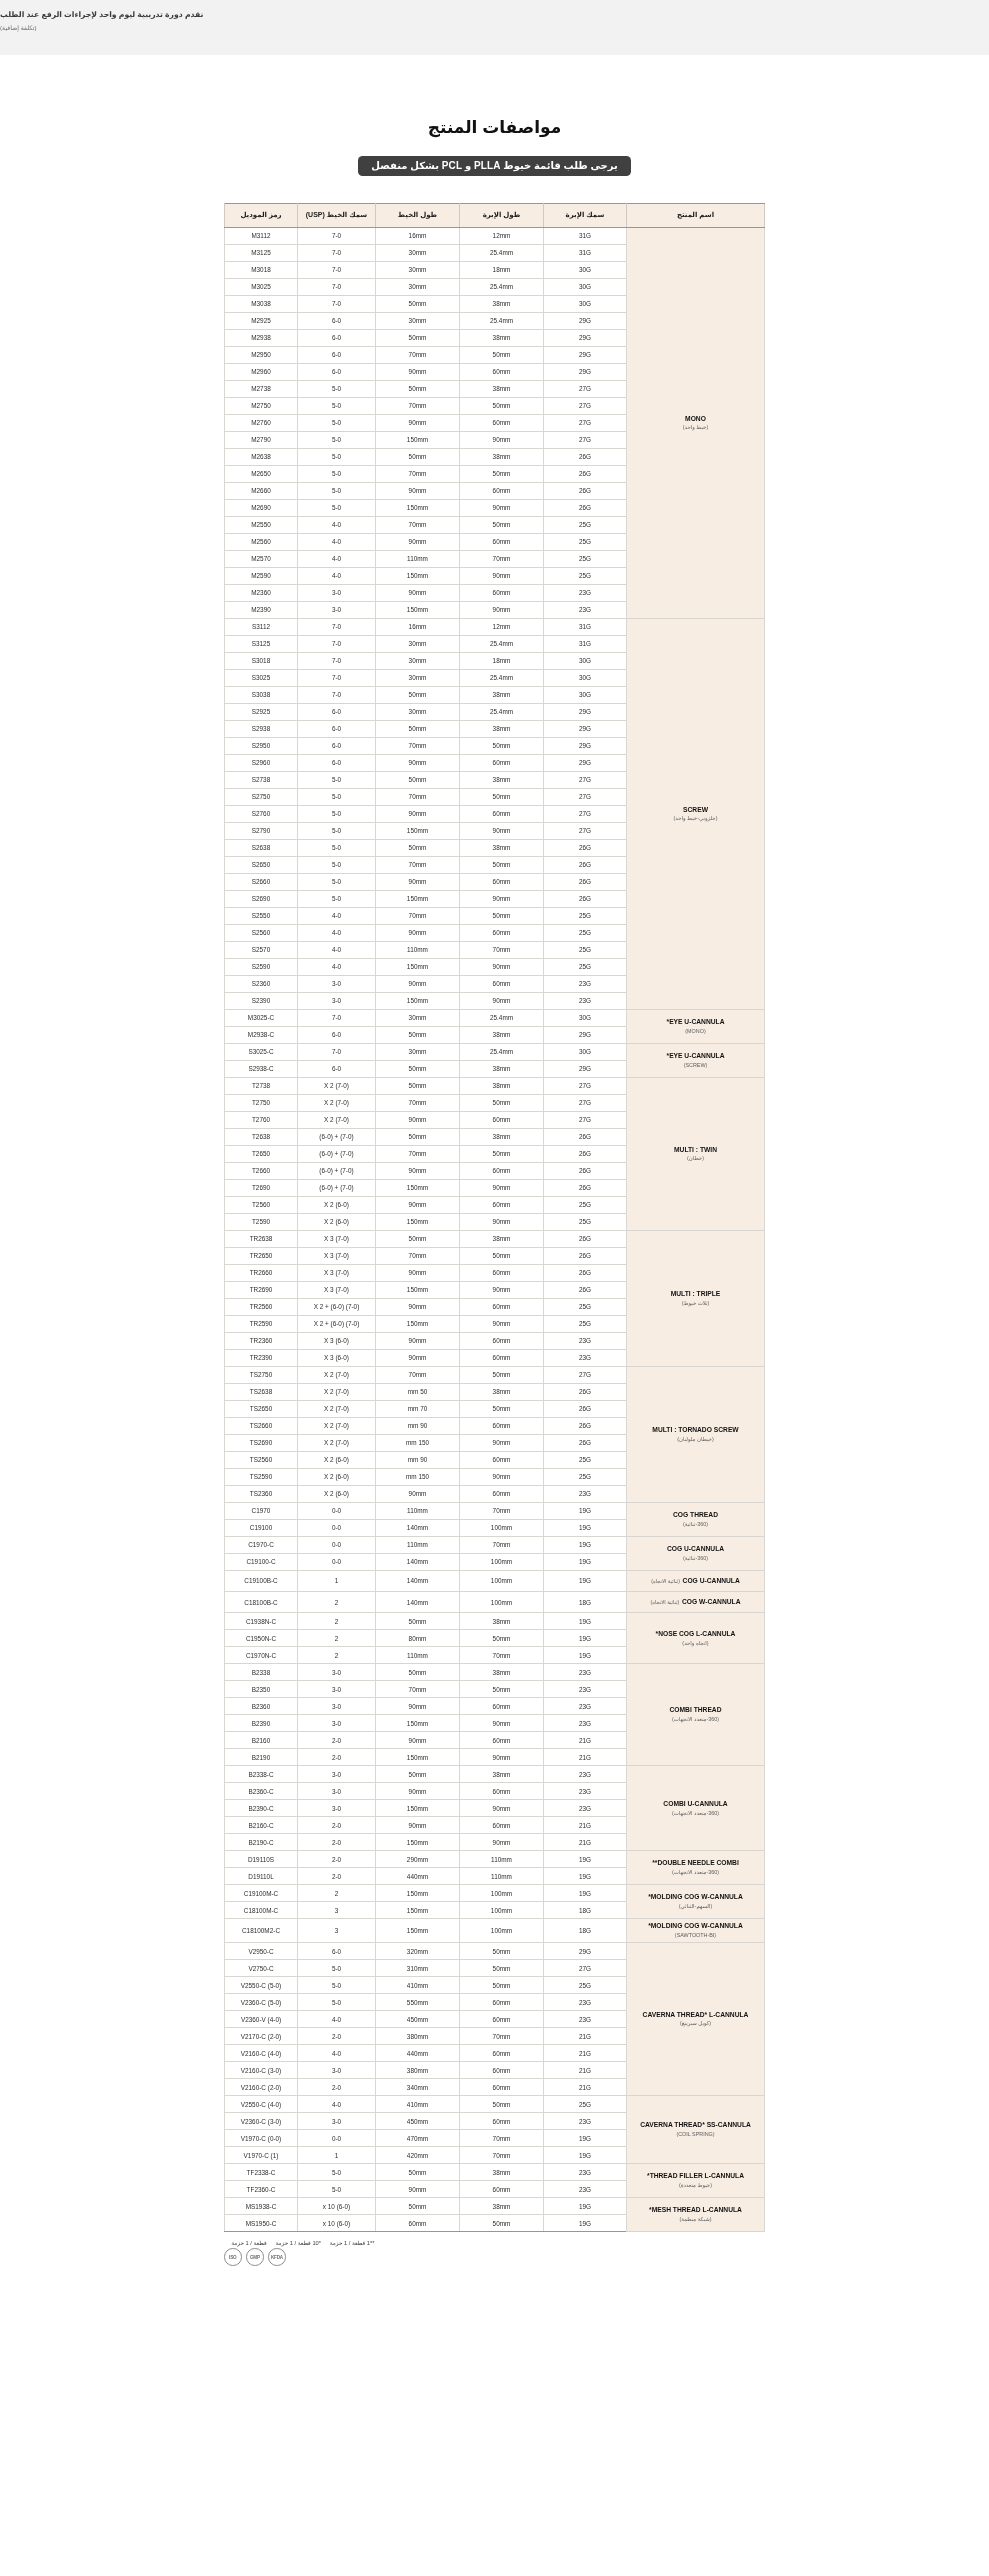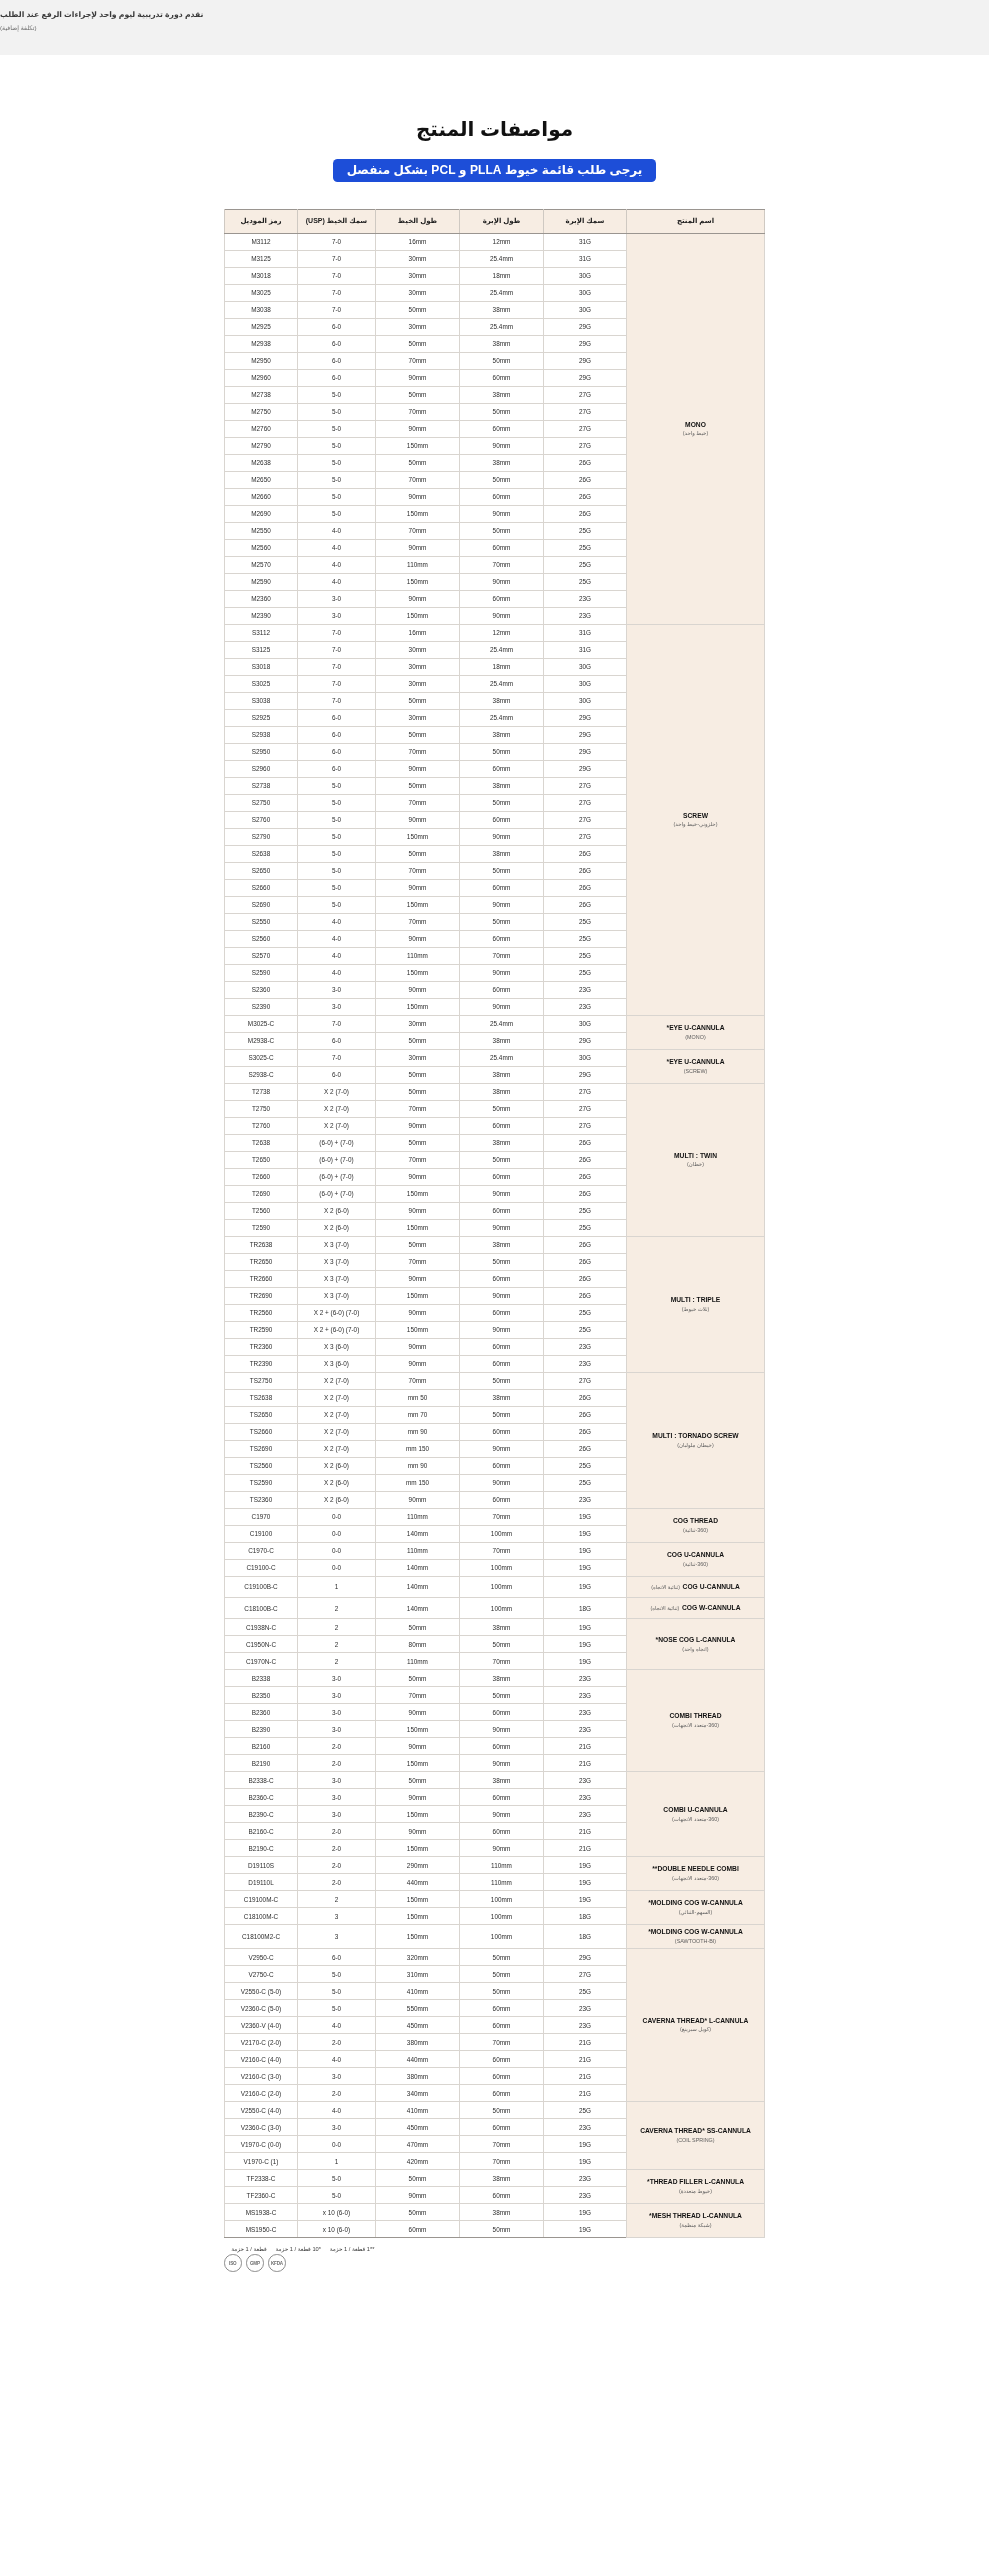--- a/index.html
+++ b/index.html
@@ -39,7 +39,7 @@
     background:#fff;
   }
   .page-title{
-    font-size:20px;
+    font-size:17px;
     font-weight:700;
     color:#111;
     letter-spacing:0.3px;

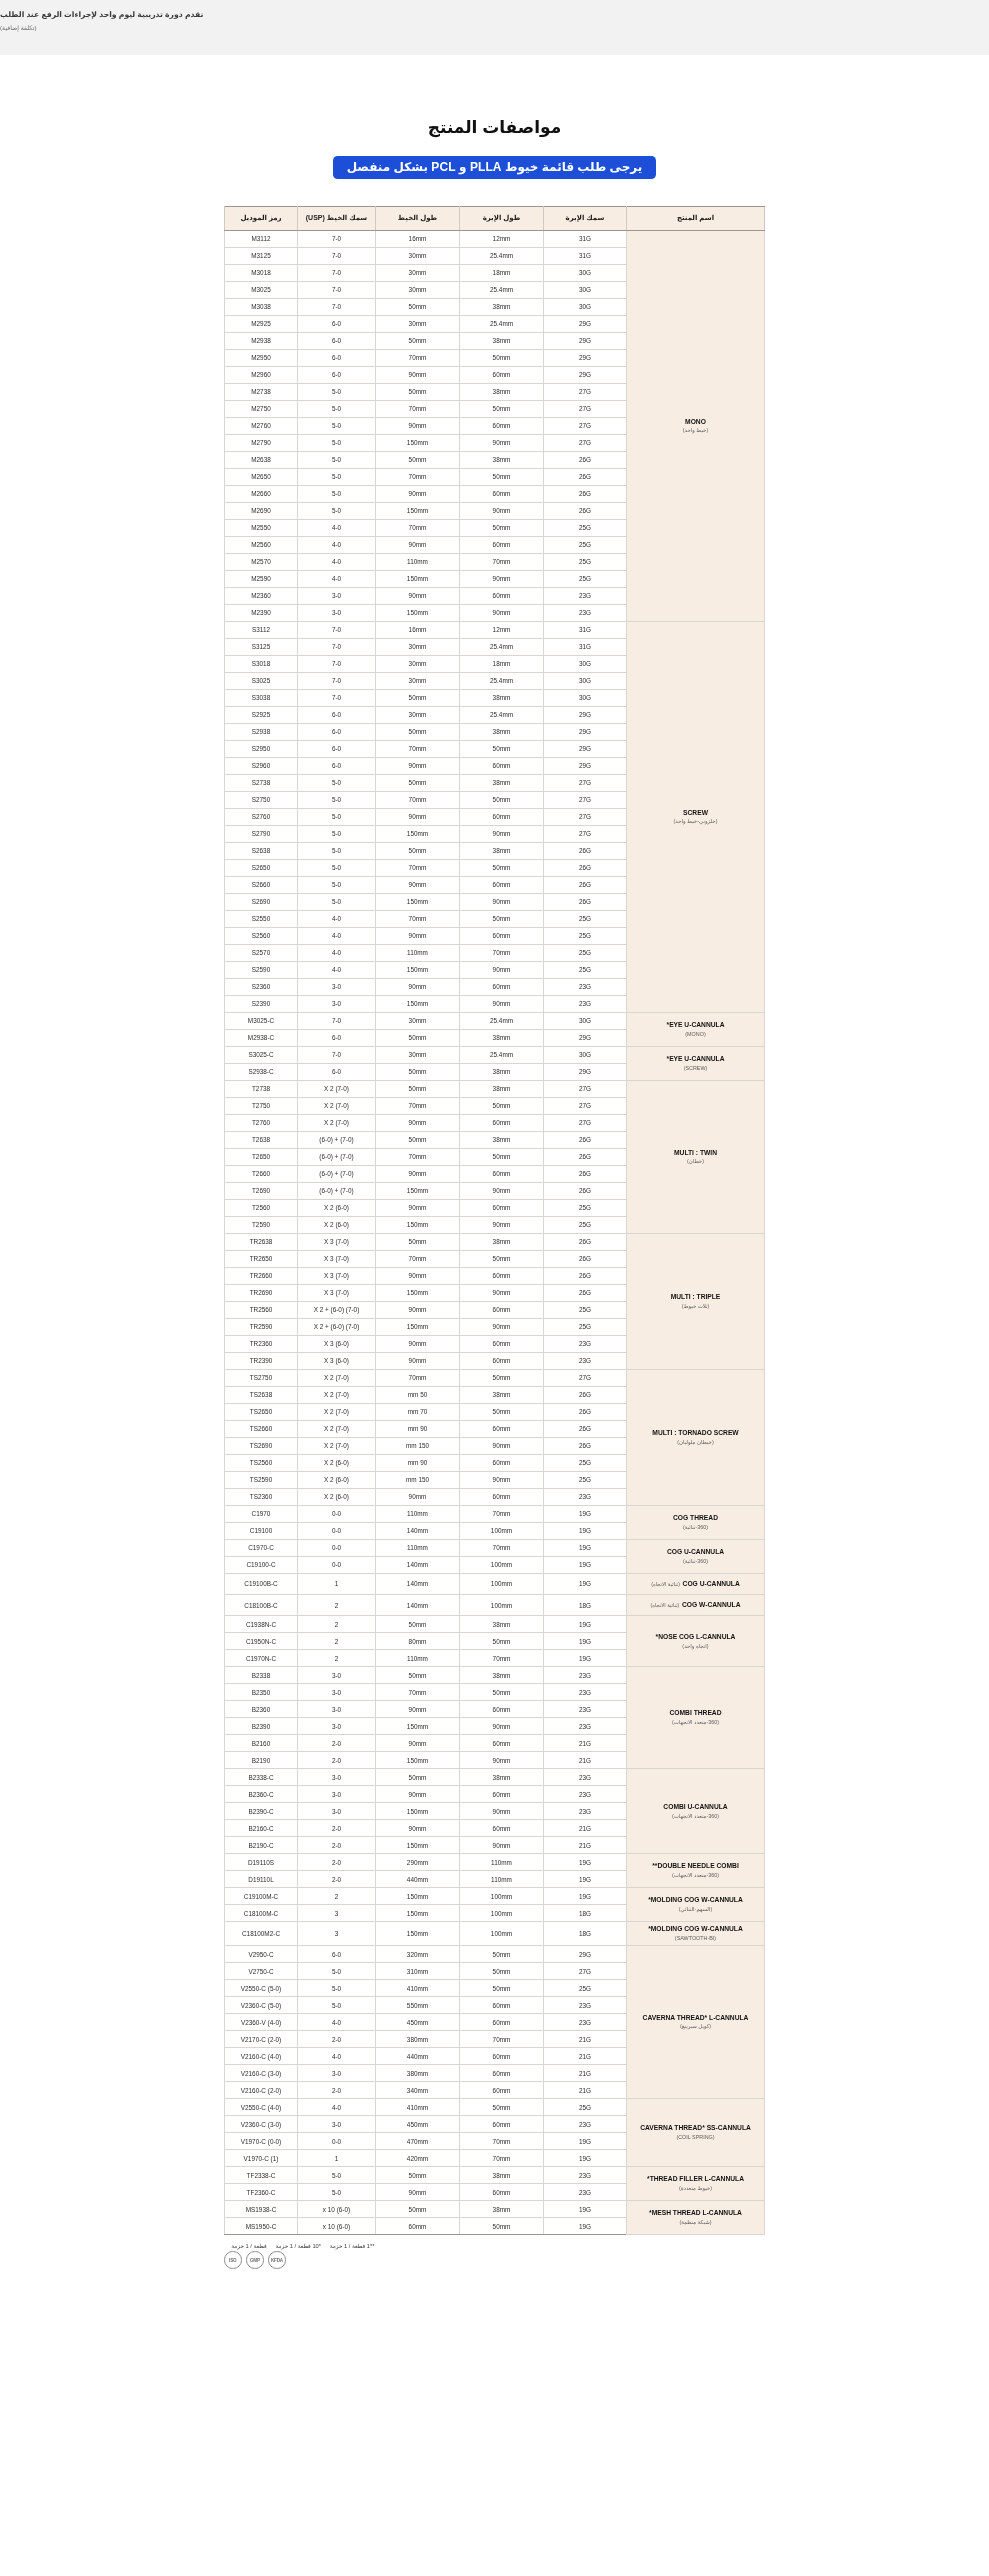--- a/index.html
+++ b/index.html
@@ -47,9 +47,9 @@
   .notice-badge{
     display:inline-block;
     margin-top:17.5px;
-    background:#1d4ed8;
+    background:#404040;
     color:#ffffff;
-    font-size:12px;
+    font-size:10px;
     font-weight:600;
     border-radius:4.6px;
     padding:4.6px 13.4px;

